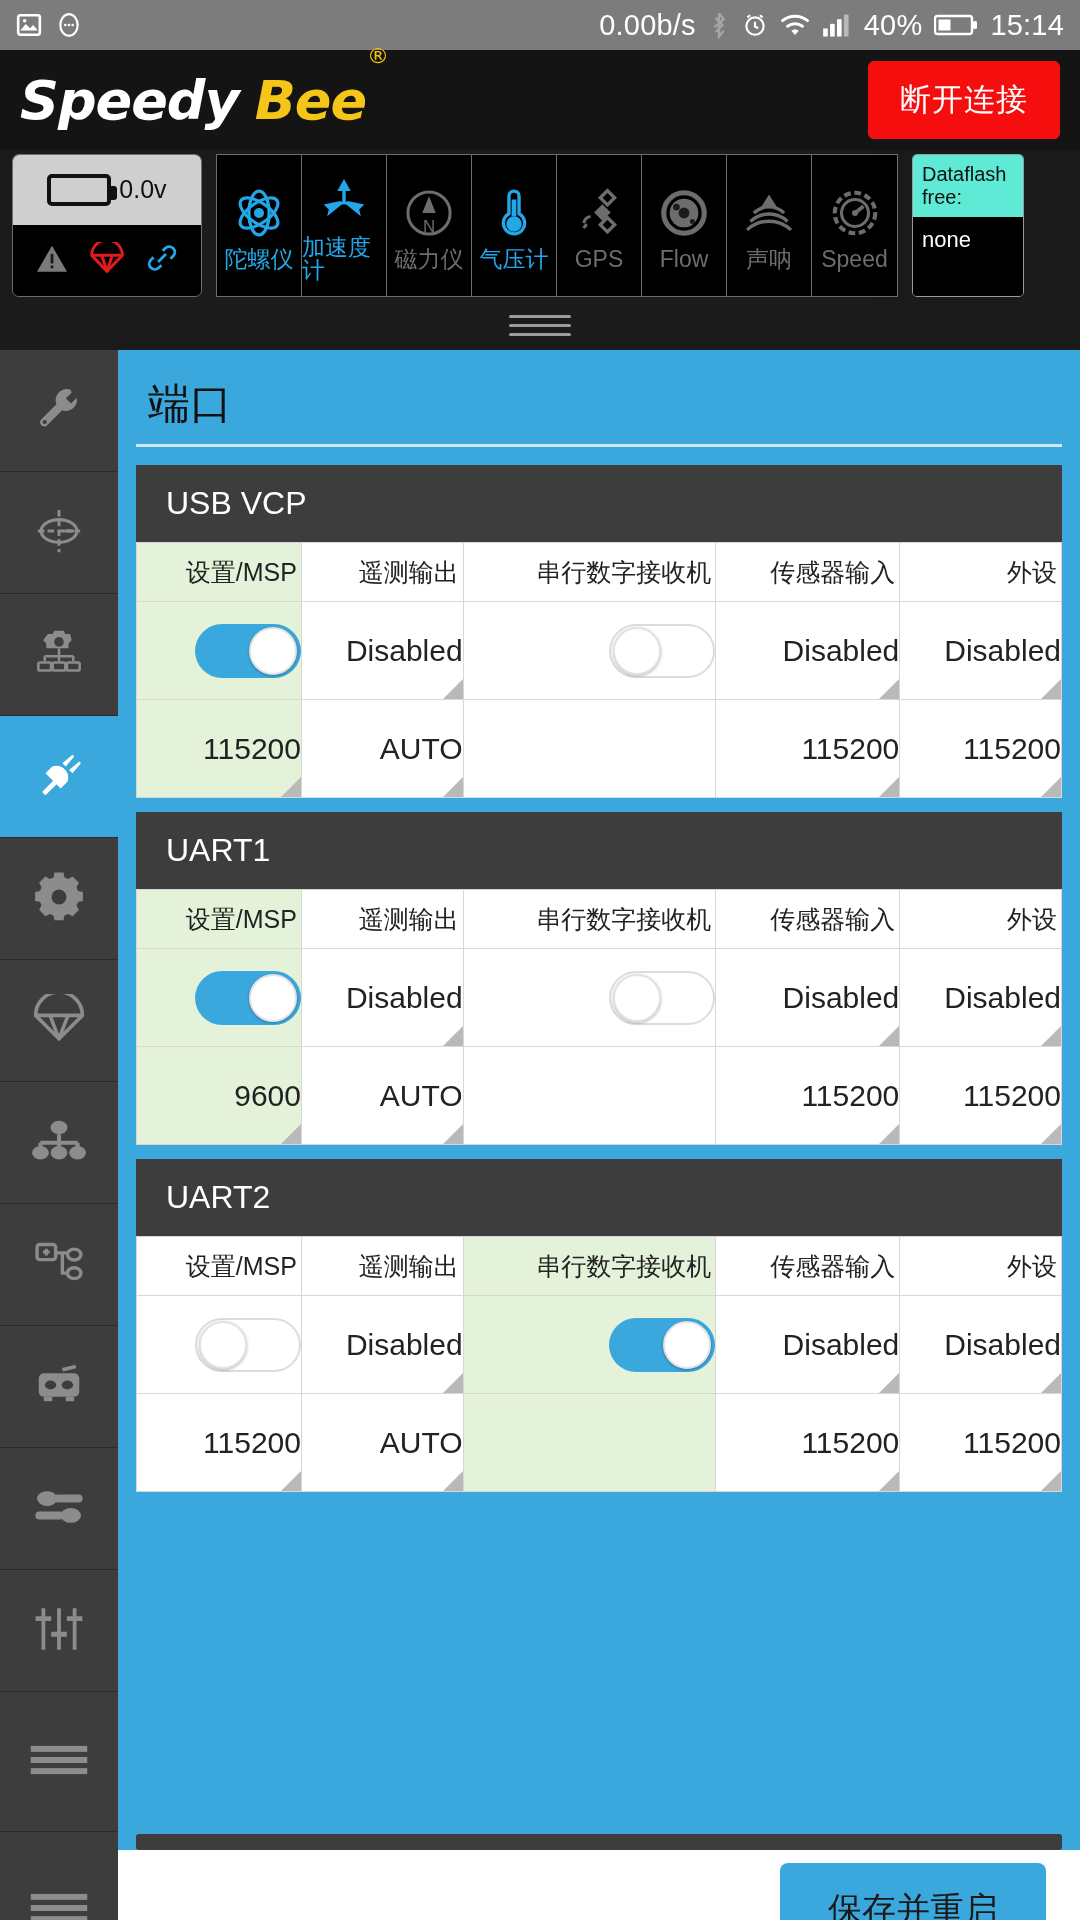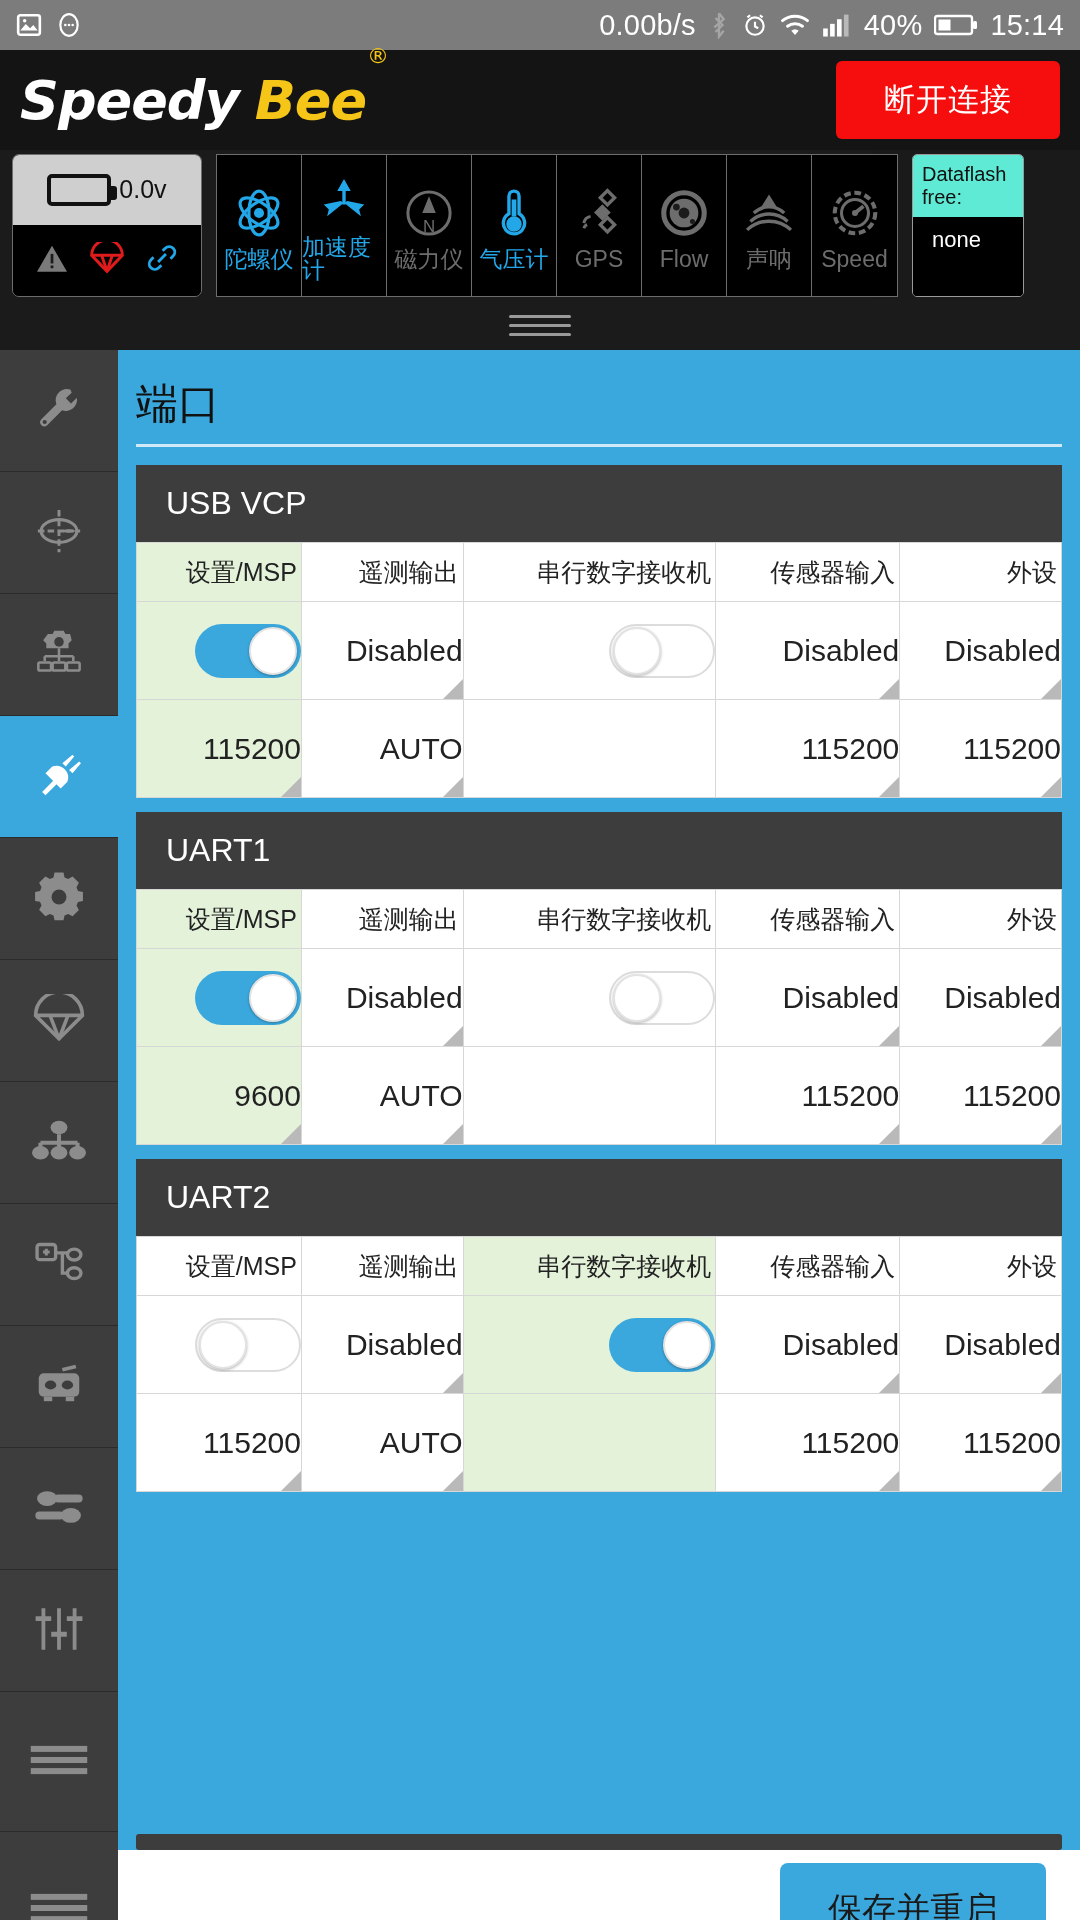--- a/index.html
+++ b/index.html
@@ -53,7 +53,7 @@
     color: #fff;
     font-size: 31px;
     border: none; border-radius: 6px;
-    padding: 18px 48px;
+    padding: 18px 32px;
     cursor: pointer;
     letter-spacing: 1px;
   }

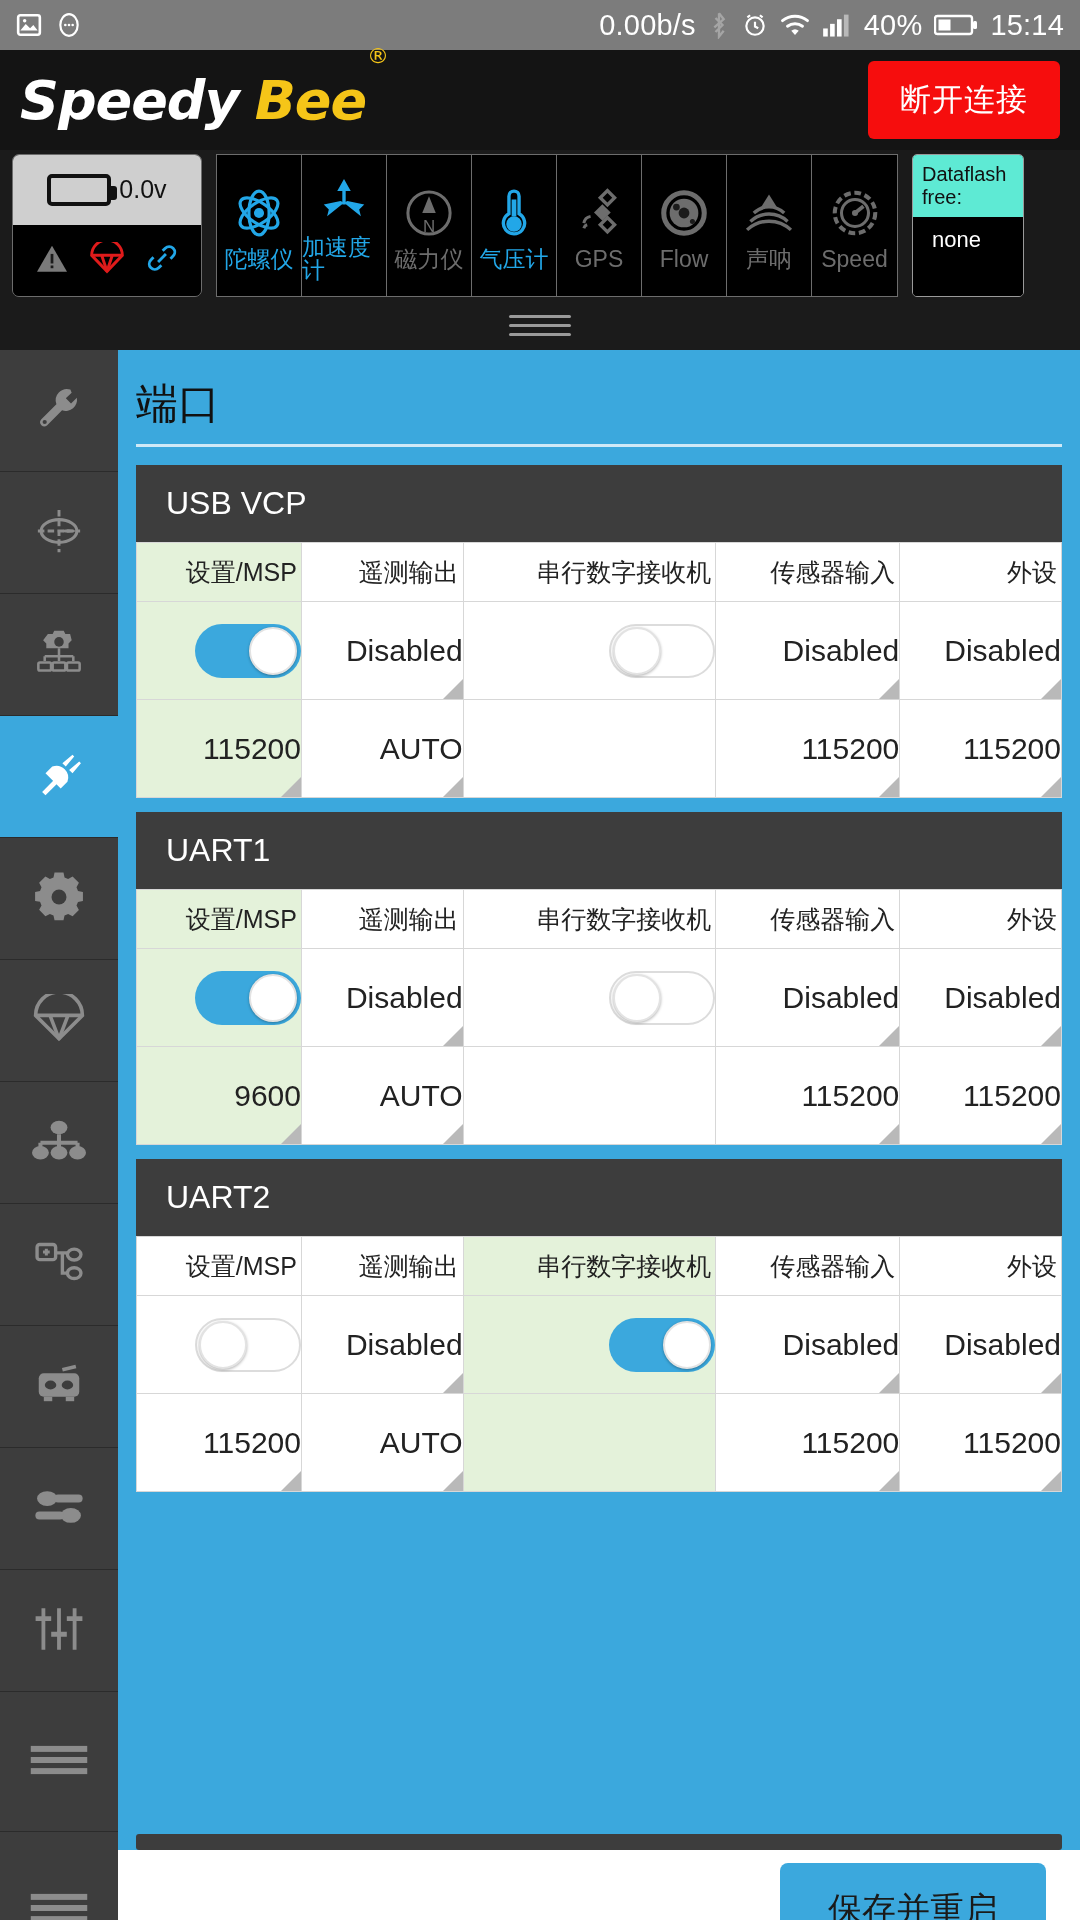--- a/index.html
+++ b/index.html
@@ -129,7 +129,7 @@
   .df-bot {
     background: #000; color: #fff;
     font-size: 22px;
-    padding: 10px 19px; flex: 1;
+    padding: 10px 9px; flex: 1;
   }
 
   

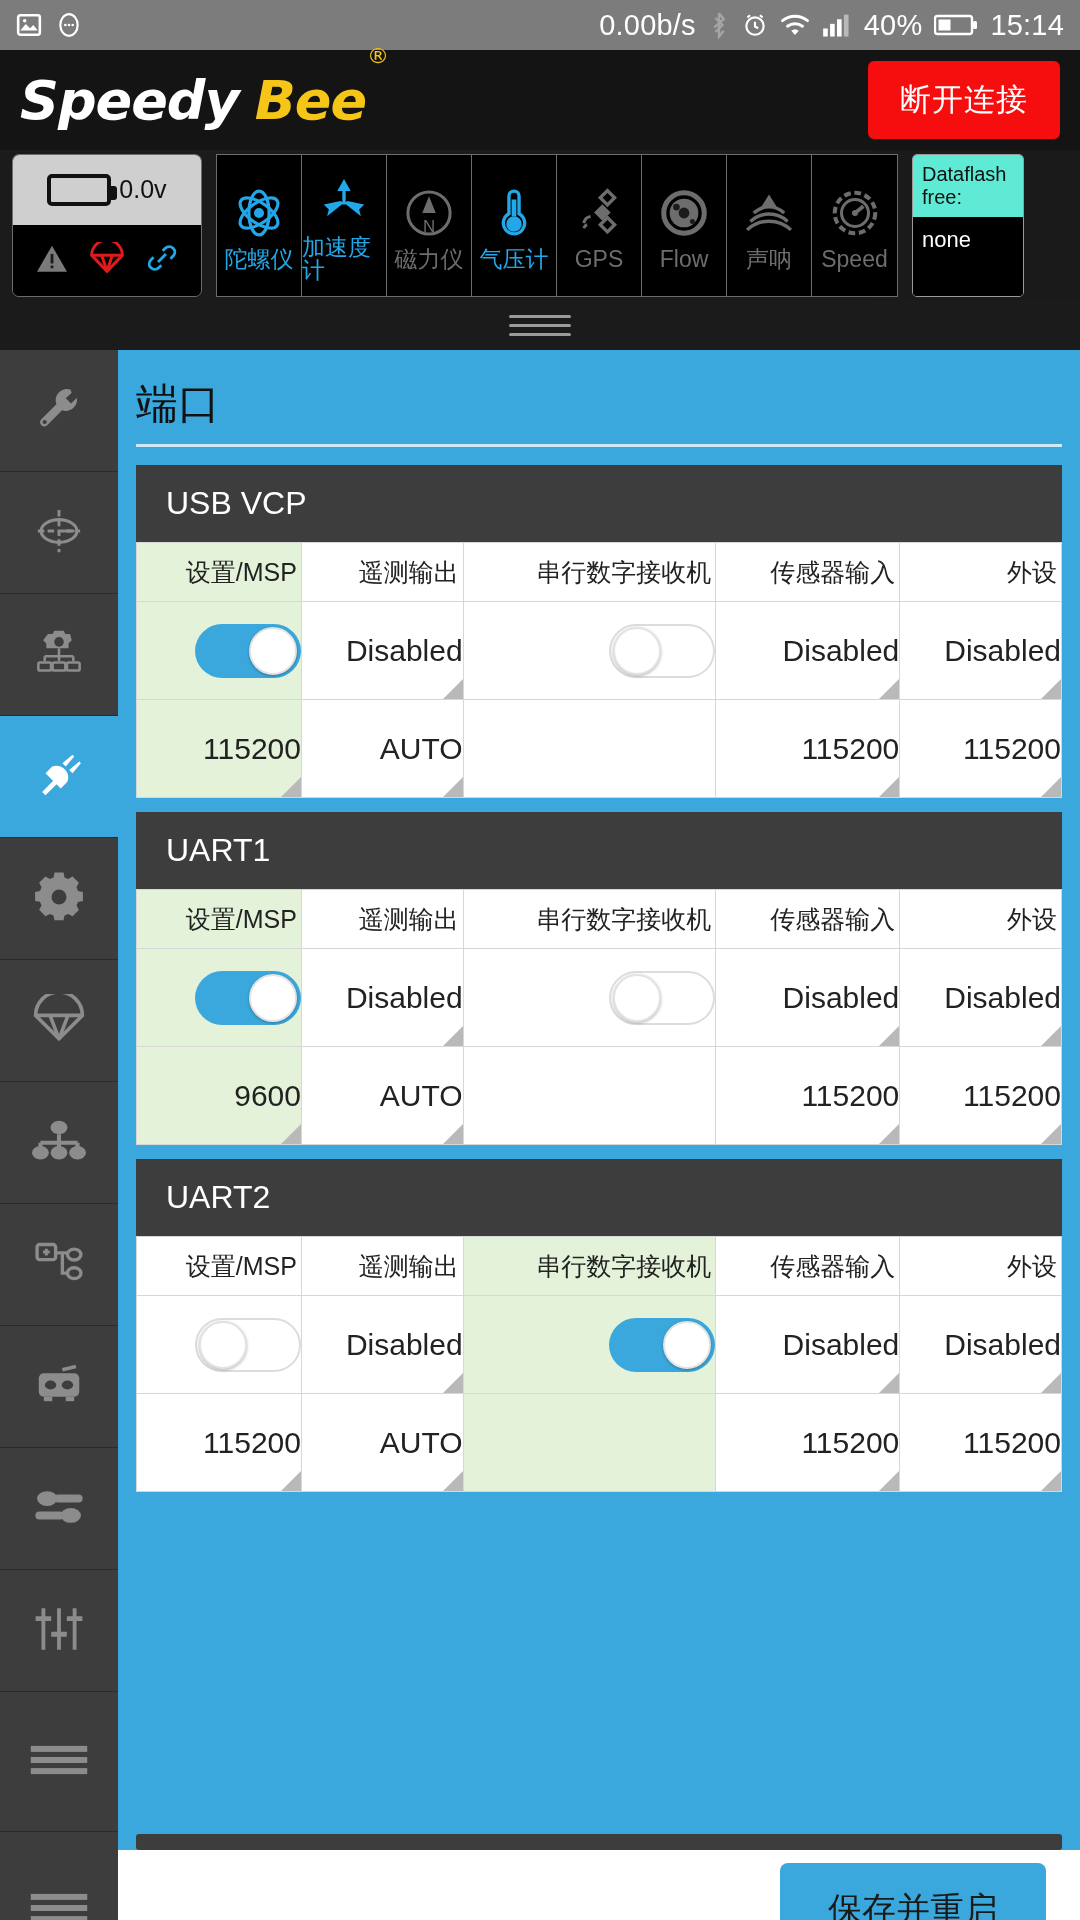--- a/index.html
+++ b/index.html
@@ -164,6 +164,7 @@
   .panel-title {
     color: #111; font-size: 42px;
     padding: 26px 18px 12px 18px;
+    margin-left: 12px;
   }
   .title-rule { height: 3px; background: #cfe9f7; margin: 0 18px 18px 18px; }
 

